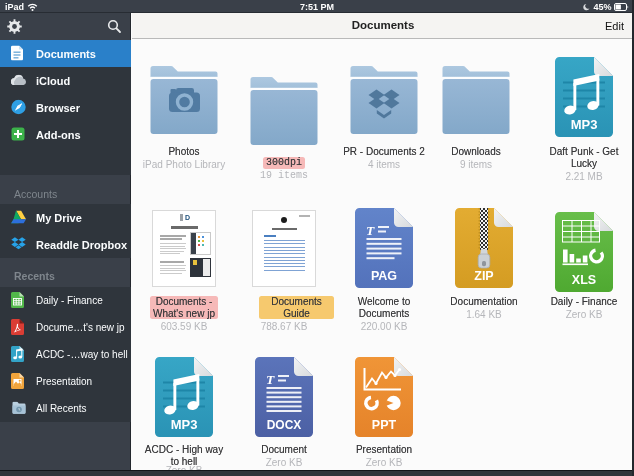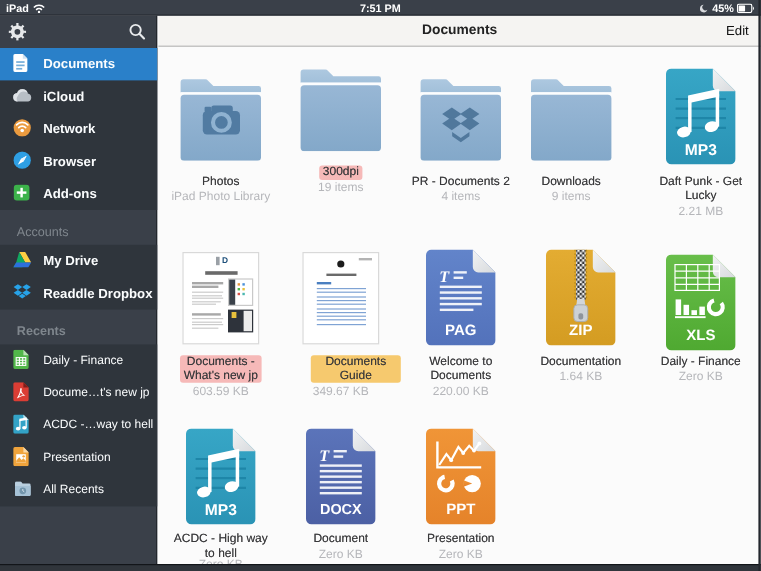--- a/index.html
+++ b/index.html
@@ -98,15 +98,6 @@
             <path d="M3.7 10.6 a3.6 3.6 0 0 1 -0.4 -7.2 a4.6 4.6 0 0 1 8.7 0.2 a4.9 4.9 0 0 0 -8 2.1 a4 4 0 0 0 -0.3 4.9 z" fill="#dfe3e7"></path>
           </svg></span>
         <span class="txt">iCloud</span>
-      </div>
-    <div class="srow">
-        <span class="ic"><svg width="15" height="15" viewBox="0 0 15 15">
-            <circle cx="7.5" cy="7.5" r="7.2" fill="#eb9b3f"></circle>
-            <circle cx="7.5" cy="9.8" r="1.5" fill="#fff"></circle>
-            <path d="M4.6 7.3 a4.1 4.1 0 0 1 5.8 0" fill="none" stroke="#fff" stroke-width="1.4" stroke-linecap="round"></path>
-            <path d="M2.8 5 a6.6 6.6 0 0 1 9.4 0" fill="none" stroke="#fff" stroke-width="1.4" stroke-linecap="round"></path>
-          </svg></span>
-        <span class="txt">Network</span>
       </div>
     <div class="srow">
         <span class="ic"><svg width="15" height="15" viewBox="0 0 15 15">

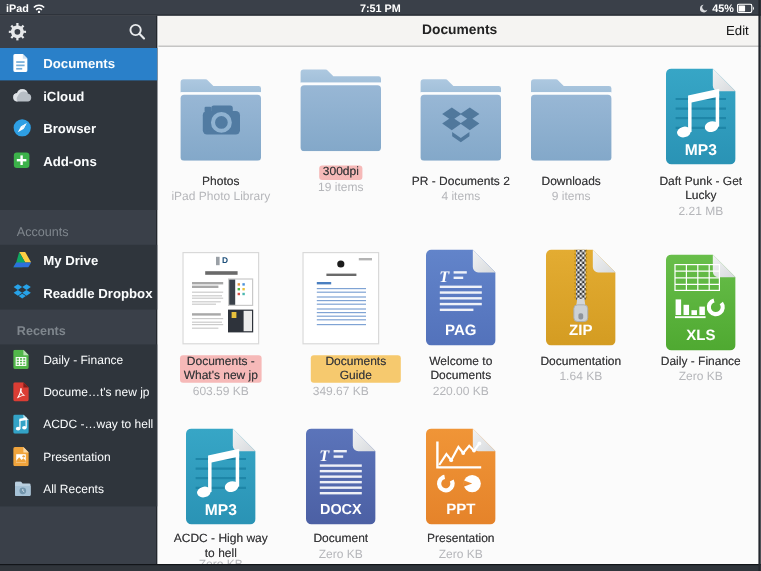--- a/index.html
+++ b/index.html
@@ -275,7 +275,7 @@
     <div class="name">Photos</div>
     <div class="sub">iPad Photo Library</div>
   </div>
-  <div class="cell" style="left:102px;top:9px;">
+  <div class="cell" style="left:102px;top:28px;font-family:Liberation Mono, monospace;">
     <div class="icwrap" style="height:89px;padding-top:7px;">
         <svg width="70" height="70" viewBox="0 0 70 70">
           <use href="#folder70"></use>

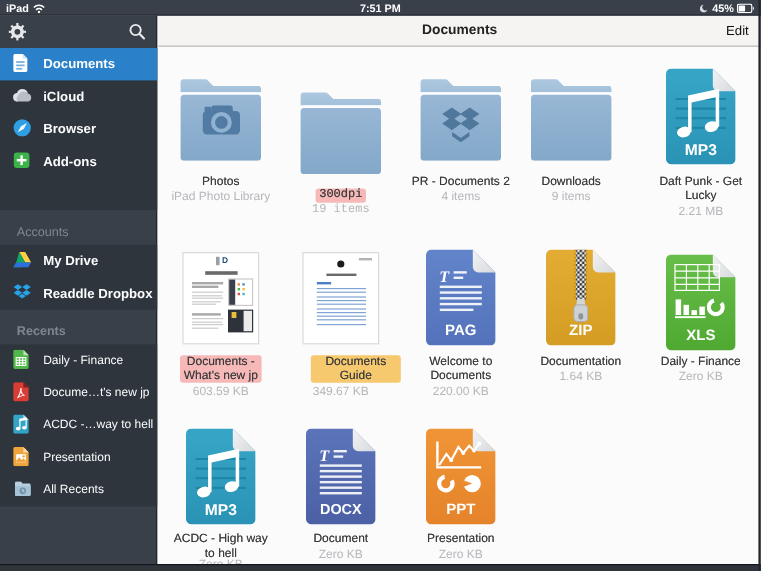--- a/index.html
+++ b/index.html
@@ -391,7 +391,7 @@
       </div>
     </div>
     <div class="name"><span class="hl hly">Documents Guide</span></div>
-    <div class="sub">349.67 KB</div>
+    <div class="sub">788.67 KB</div>
   </div>
   <div class="cell" style="left:202px;top:168px;">
     <div class="icwrap" style="height:88px;">

